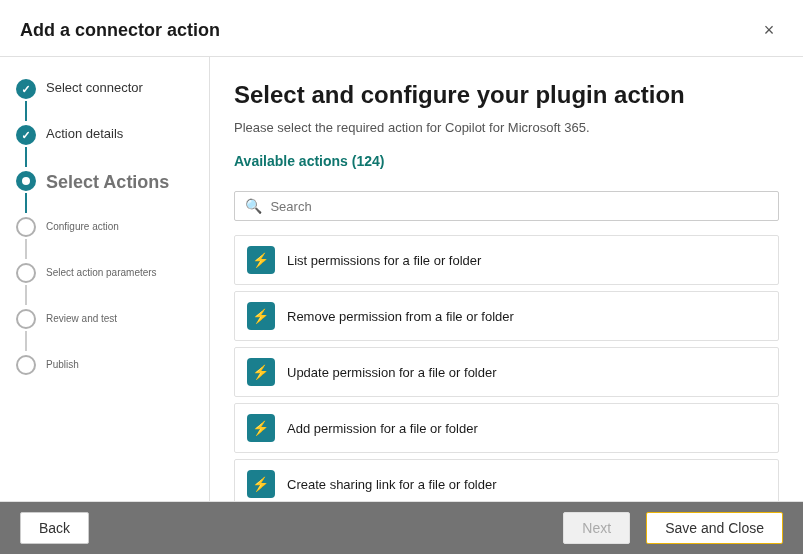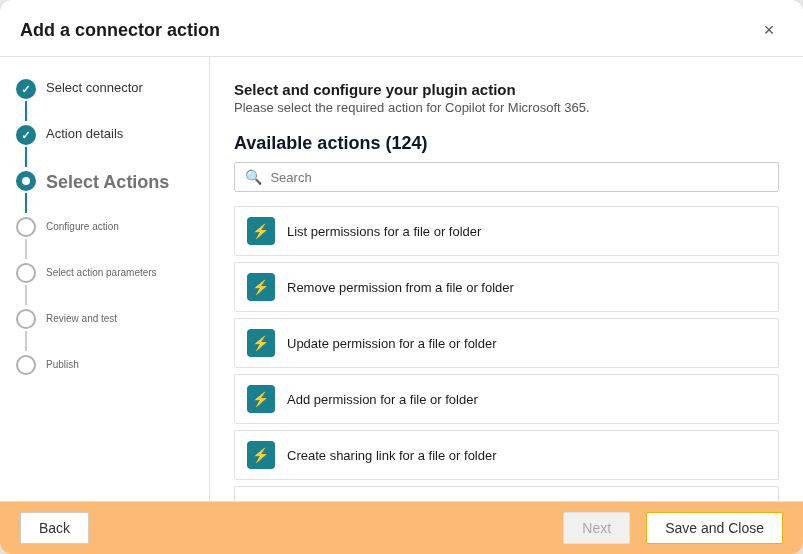--- a/index.html
+++ b/index.html
@@ -16,7 +16,7 @@
       background: #fff;
       width: 803px;
       height: 554px;
-      border-radius: 12px;
+      border-radius: 0;
       box-shadow: 0 4px 24px rgba(0,0,0,0.18);
       display: flex;
       flex-direction: column;

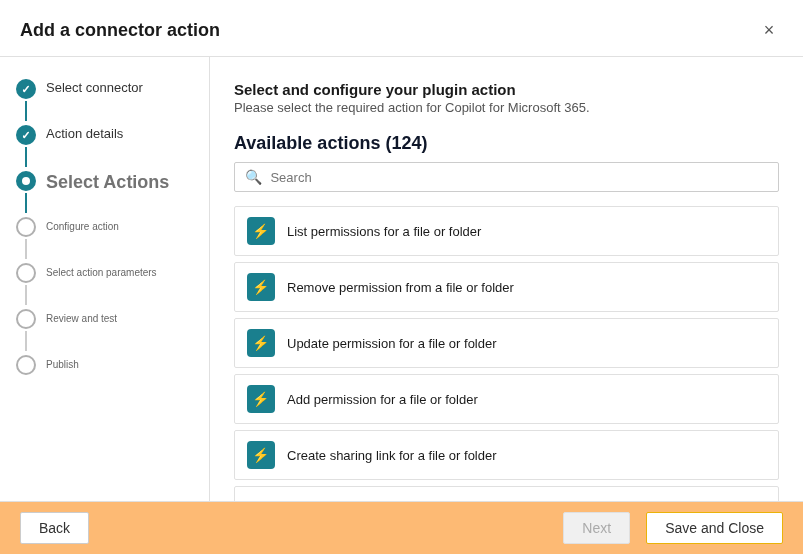--- a/index.html
+++ b/index.html
@@ -148,10 +148,10 @@
       flex-direction: column;
     }
     .main-title {
-      font-size: 15px;
+      font-size: 24px;
       font-weight: 600;
       color: #1a1a1a;
-      margin-bottom: 2px;
+      margin-bottom: 11px;
     }
     .main-subtitle {
       font-size: 13px;

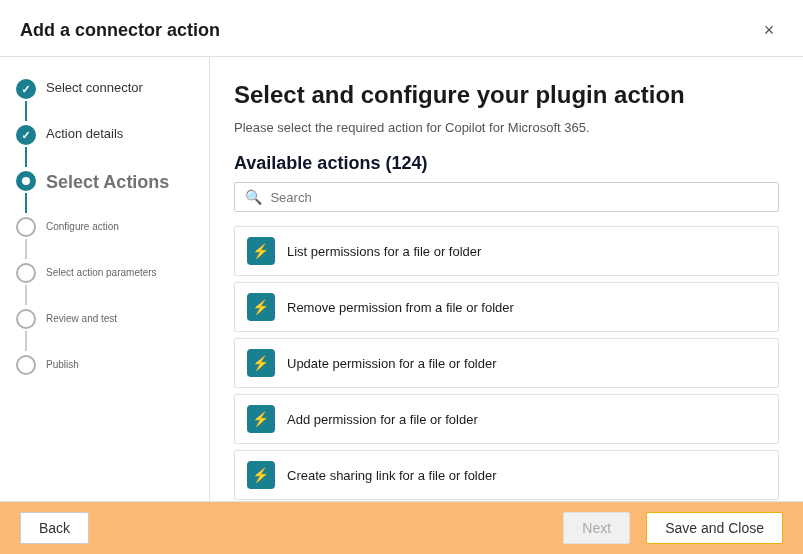--- a/index.html
+++ b/index.html
@@ -159,10 +159,10 @@
       margin-bottom: 18px;
     }
     .available-label {
-      font-size: 18px;
+      font-size: 14px;
       font-weight: 600;
-      color: #0f172a;
-      margin-bottom: 8px;
+      color: #0f766e;
+      margin-bottom: 22px;
     }
     .search-box {
       display: flex;

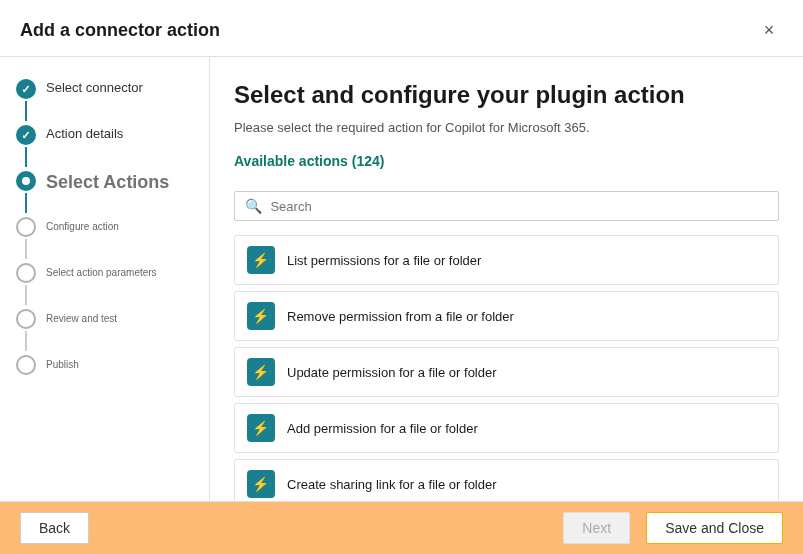--- a/index.html
+++ b/index.html
@@ -229,7 +229,7 @@
       padding: 10px 20px;
       border-top: 1px solid #e0e0e0;
       flex-shrink: 0;
-      background: #fdba74;
+      background: #737373;
     }
     .footer-right {
       display: flex;

